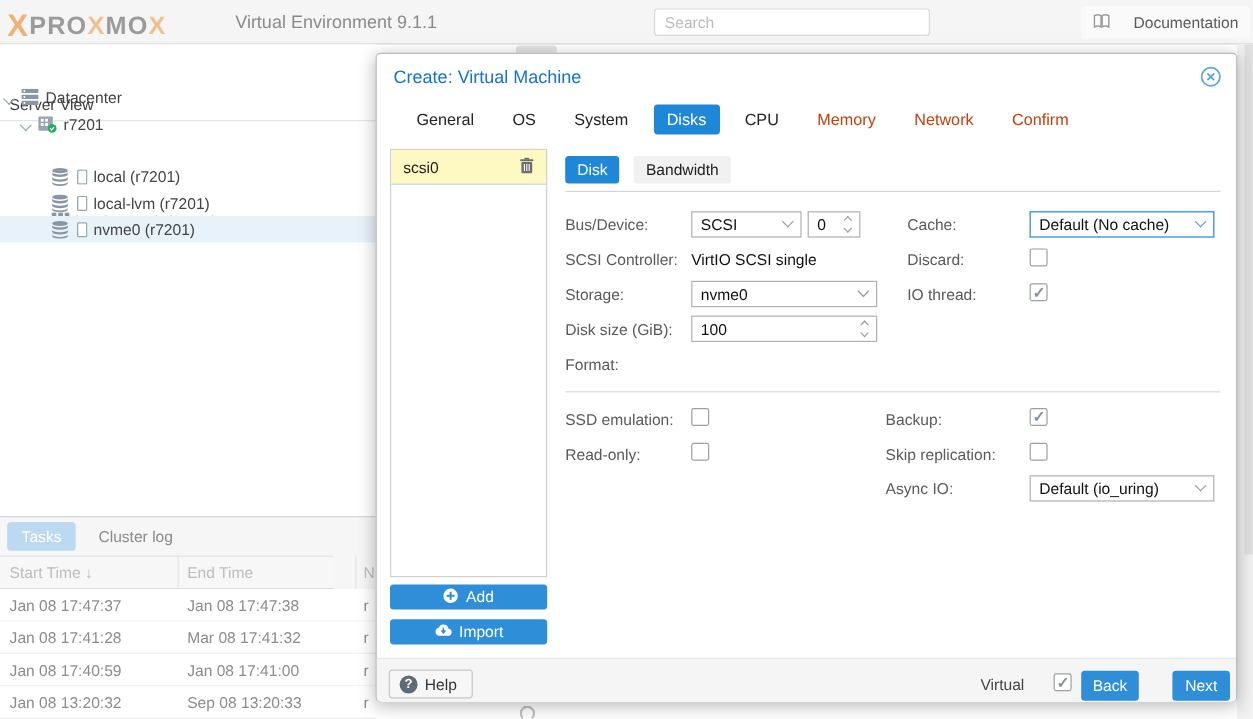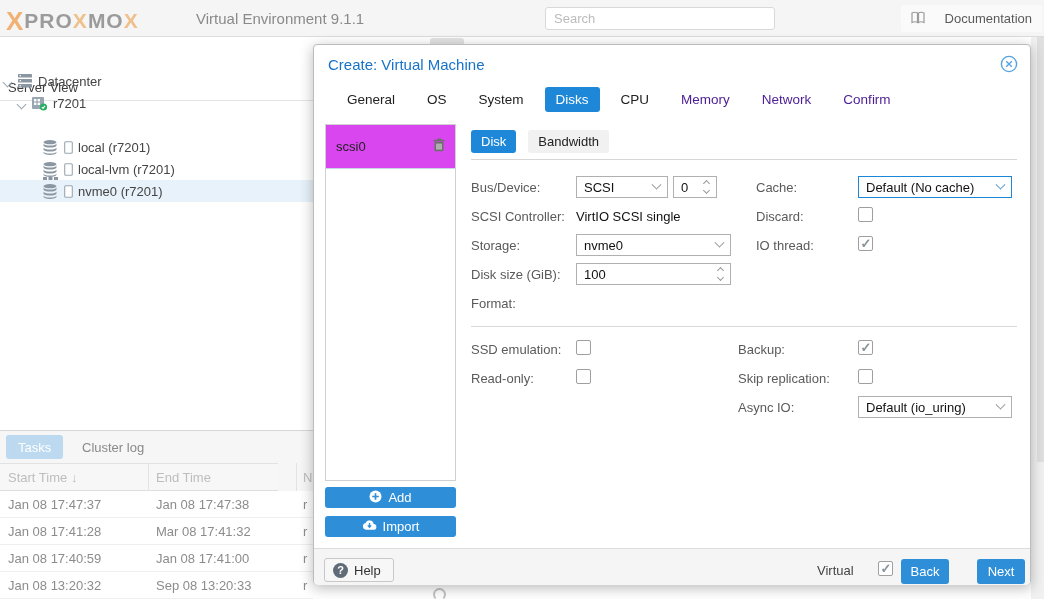--- a/index.html
+++ b/index.html
@@ -58,7 +58,7 @@
   .dlg-tabs { left:22px; top:42px; display:flex; gap:10px; align-items:center; }
   .dtab { font-size:13.5px; color:#222; padding:5px 11px; border-radius:3px; }
   .dtab.active { background:#1f87d7; color:#fff; }
-  .dtab.disabled { color:#4c1d95; }
+  .dtab.disabled { color:#c2410c; }
 
   .disk-list { left:11px; top:79px; width:131px; height:357px; border:1px solid #d0d0d0;
     background:#fff; }

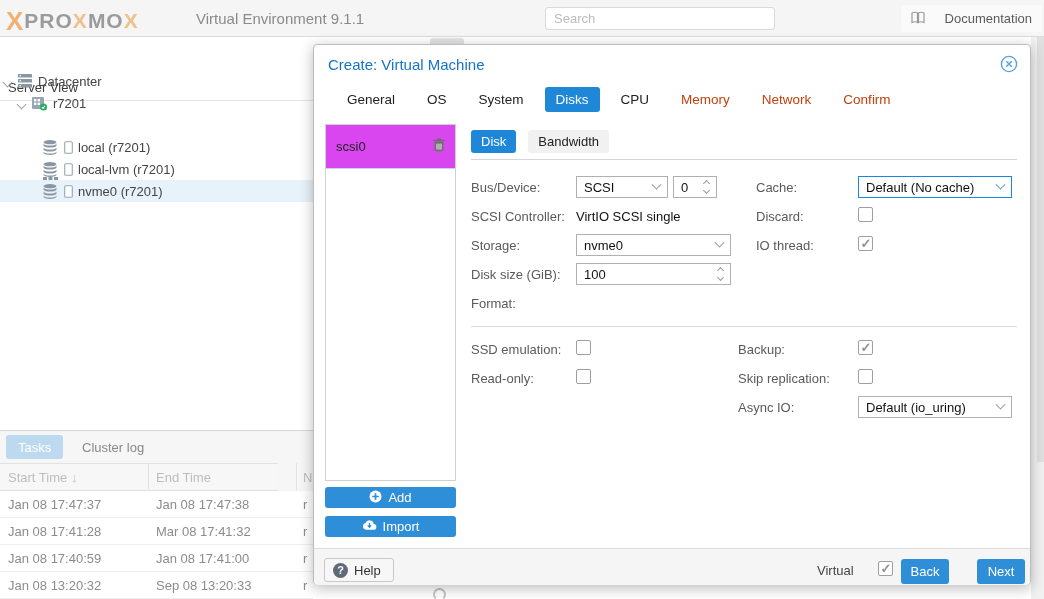--- a/index.html
+++ b/index.html
@@ -62,7 +62,7 @@
 
   .disk-list { left:11px; top:79px; width:131px; height:357px; border:1px solid #d0d0d0;
     background:#fff; }
-  .disk-item { height:44px; background:#d946ef; border-bottom:1px solid #c3d9ea;
+  .disk-item { height:29px; background:#fef9c3; border-bottom:1px solid #c3d9ea;
     display:flex; align-items:center; padding:0 10px; font-size:13px; color:#222; }
   .disk-item .grow { flex:1; }
   .blue-btn { background:#2e8fd8; color:#fff; border:none; border-radius:3px;

